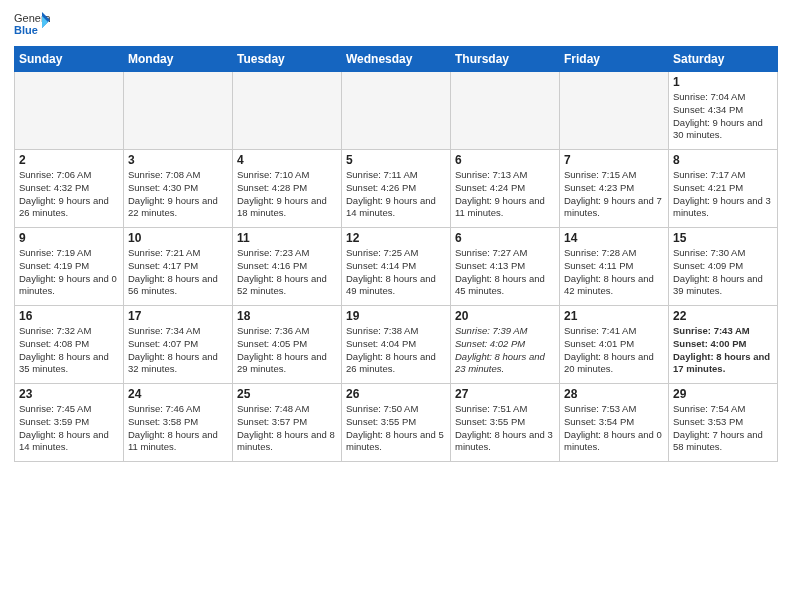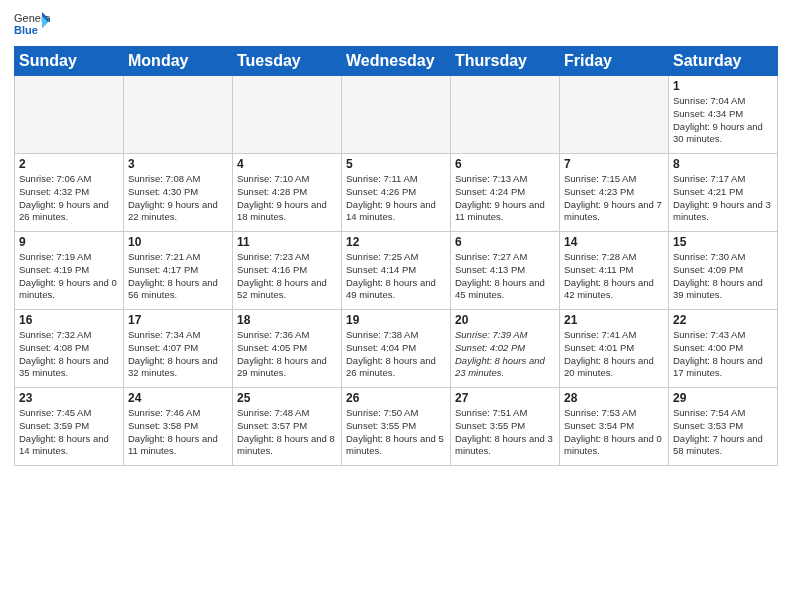--- a/index.html
+++ b/index.html
@@ -51,7 +51,7 @@
     .calendar th {
       background-color: #1565c0;
       color: #fff;
-      font-size: 16px;
+      font-size: 12px;
       font-weight: bold;
       padding: 5px 4px;
       text-align: left;

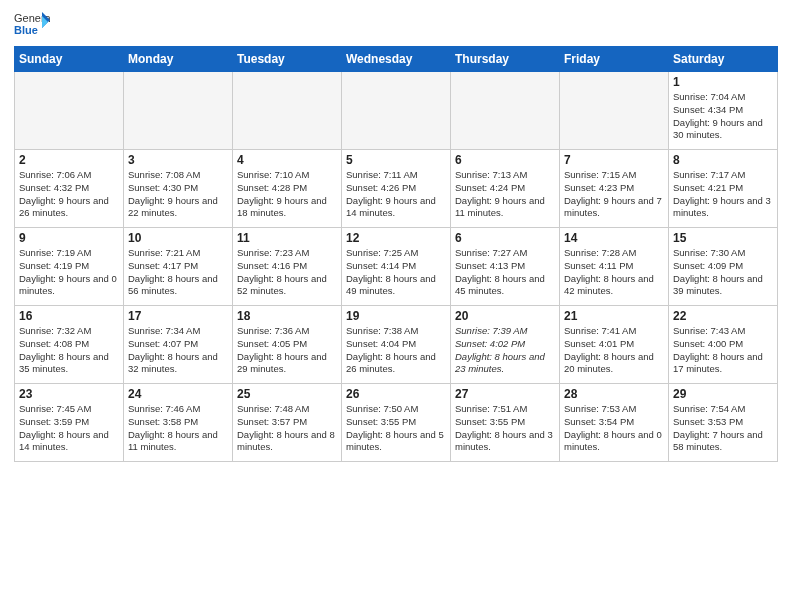--- a/index.html
+++ b/index.html
@@ -259,7 +259,7 @@
           </td>
           <td>
             <span class="day-number">22</span>
-            <div class="day-info" style="white-space: pre-line;">Sunrise: 7:43 AM
+            <div class="day-info" style="white-space: pre-line; font-weight: bold;">Sunrise: 7:43 AM
 Sunset: 4:00 PM
 Daylight: 8 hours and 17 minutes.</div>
           </td>

